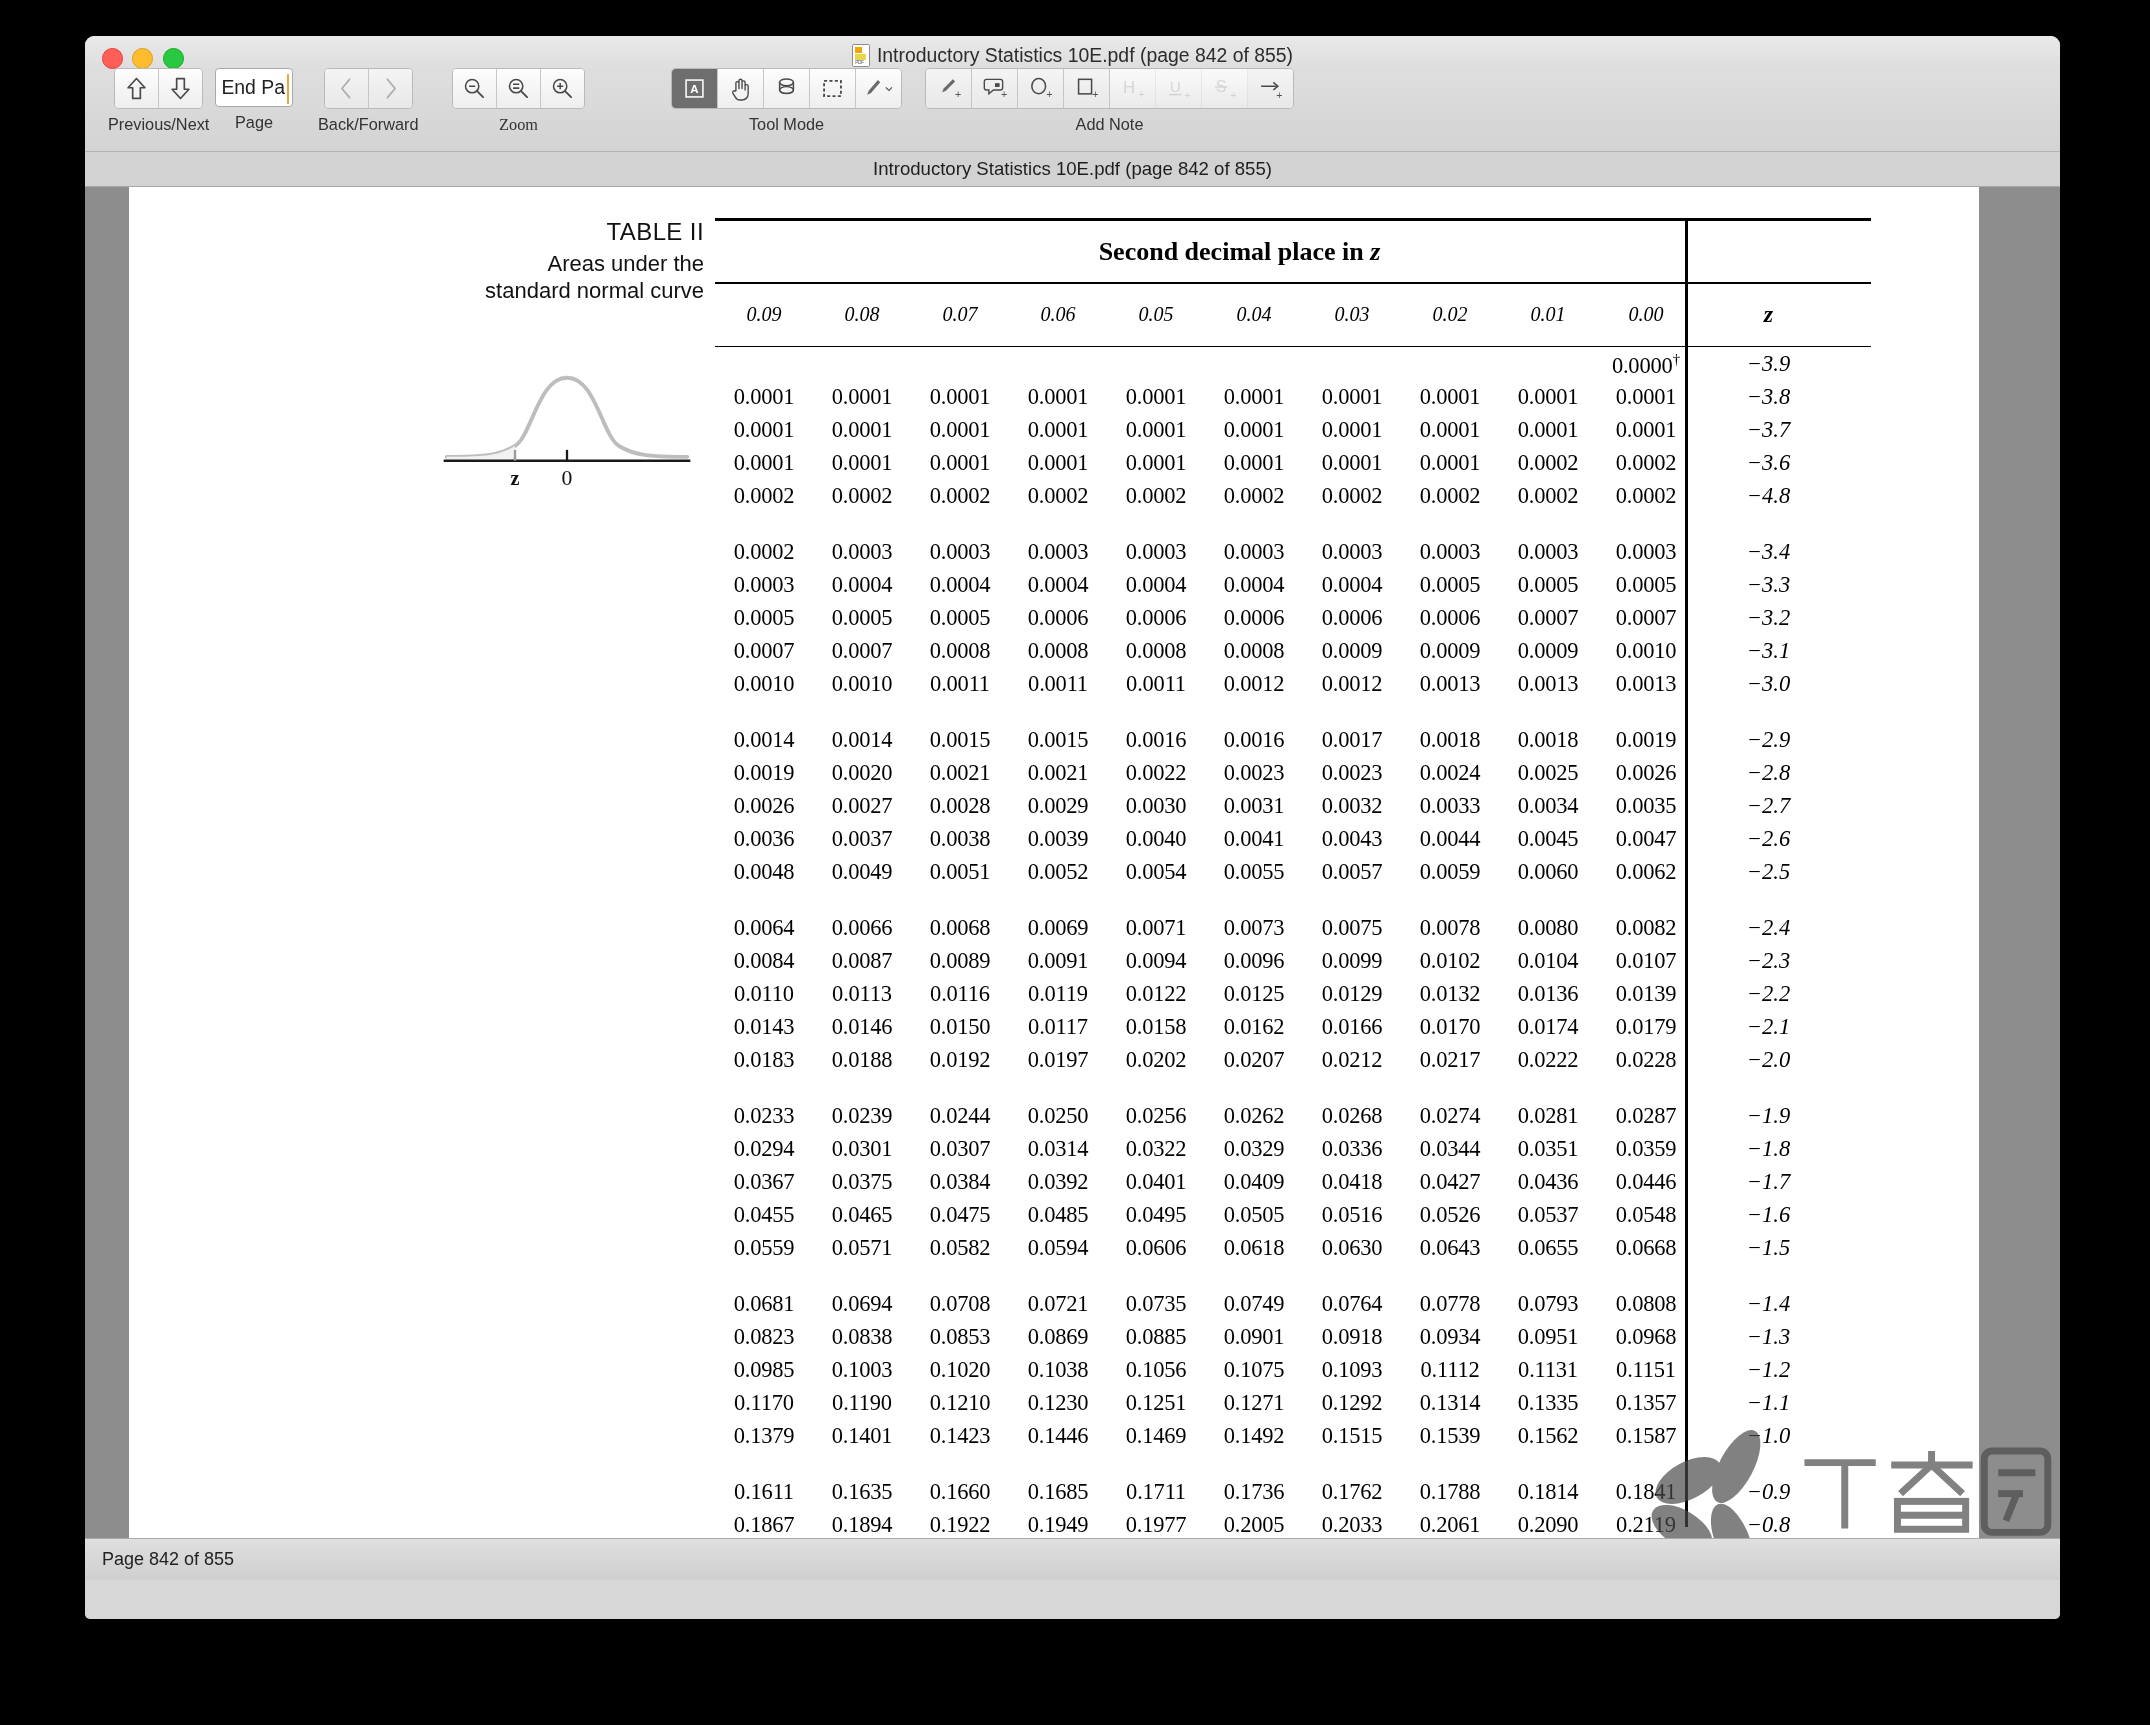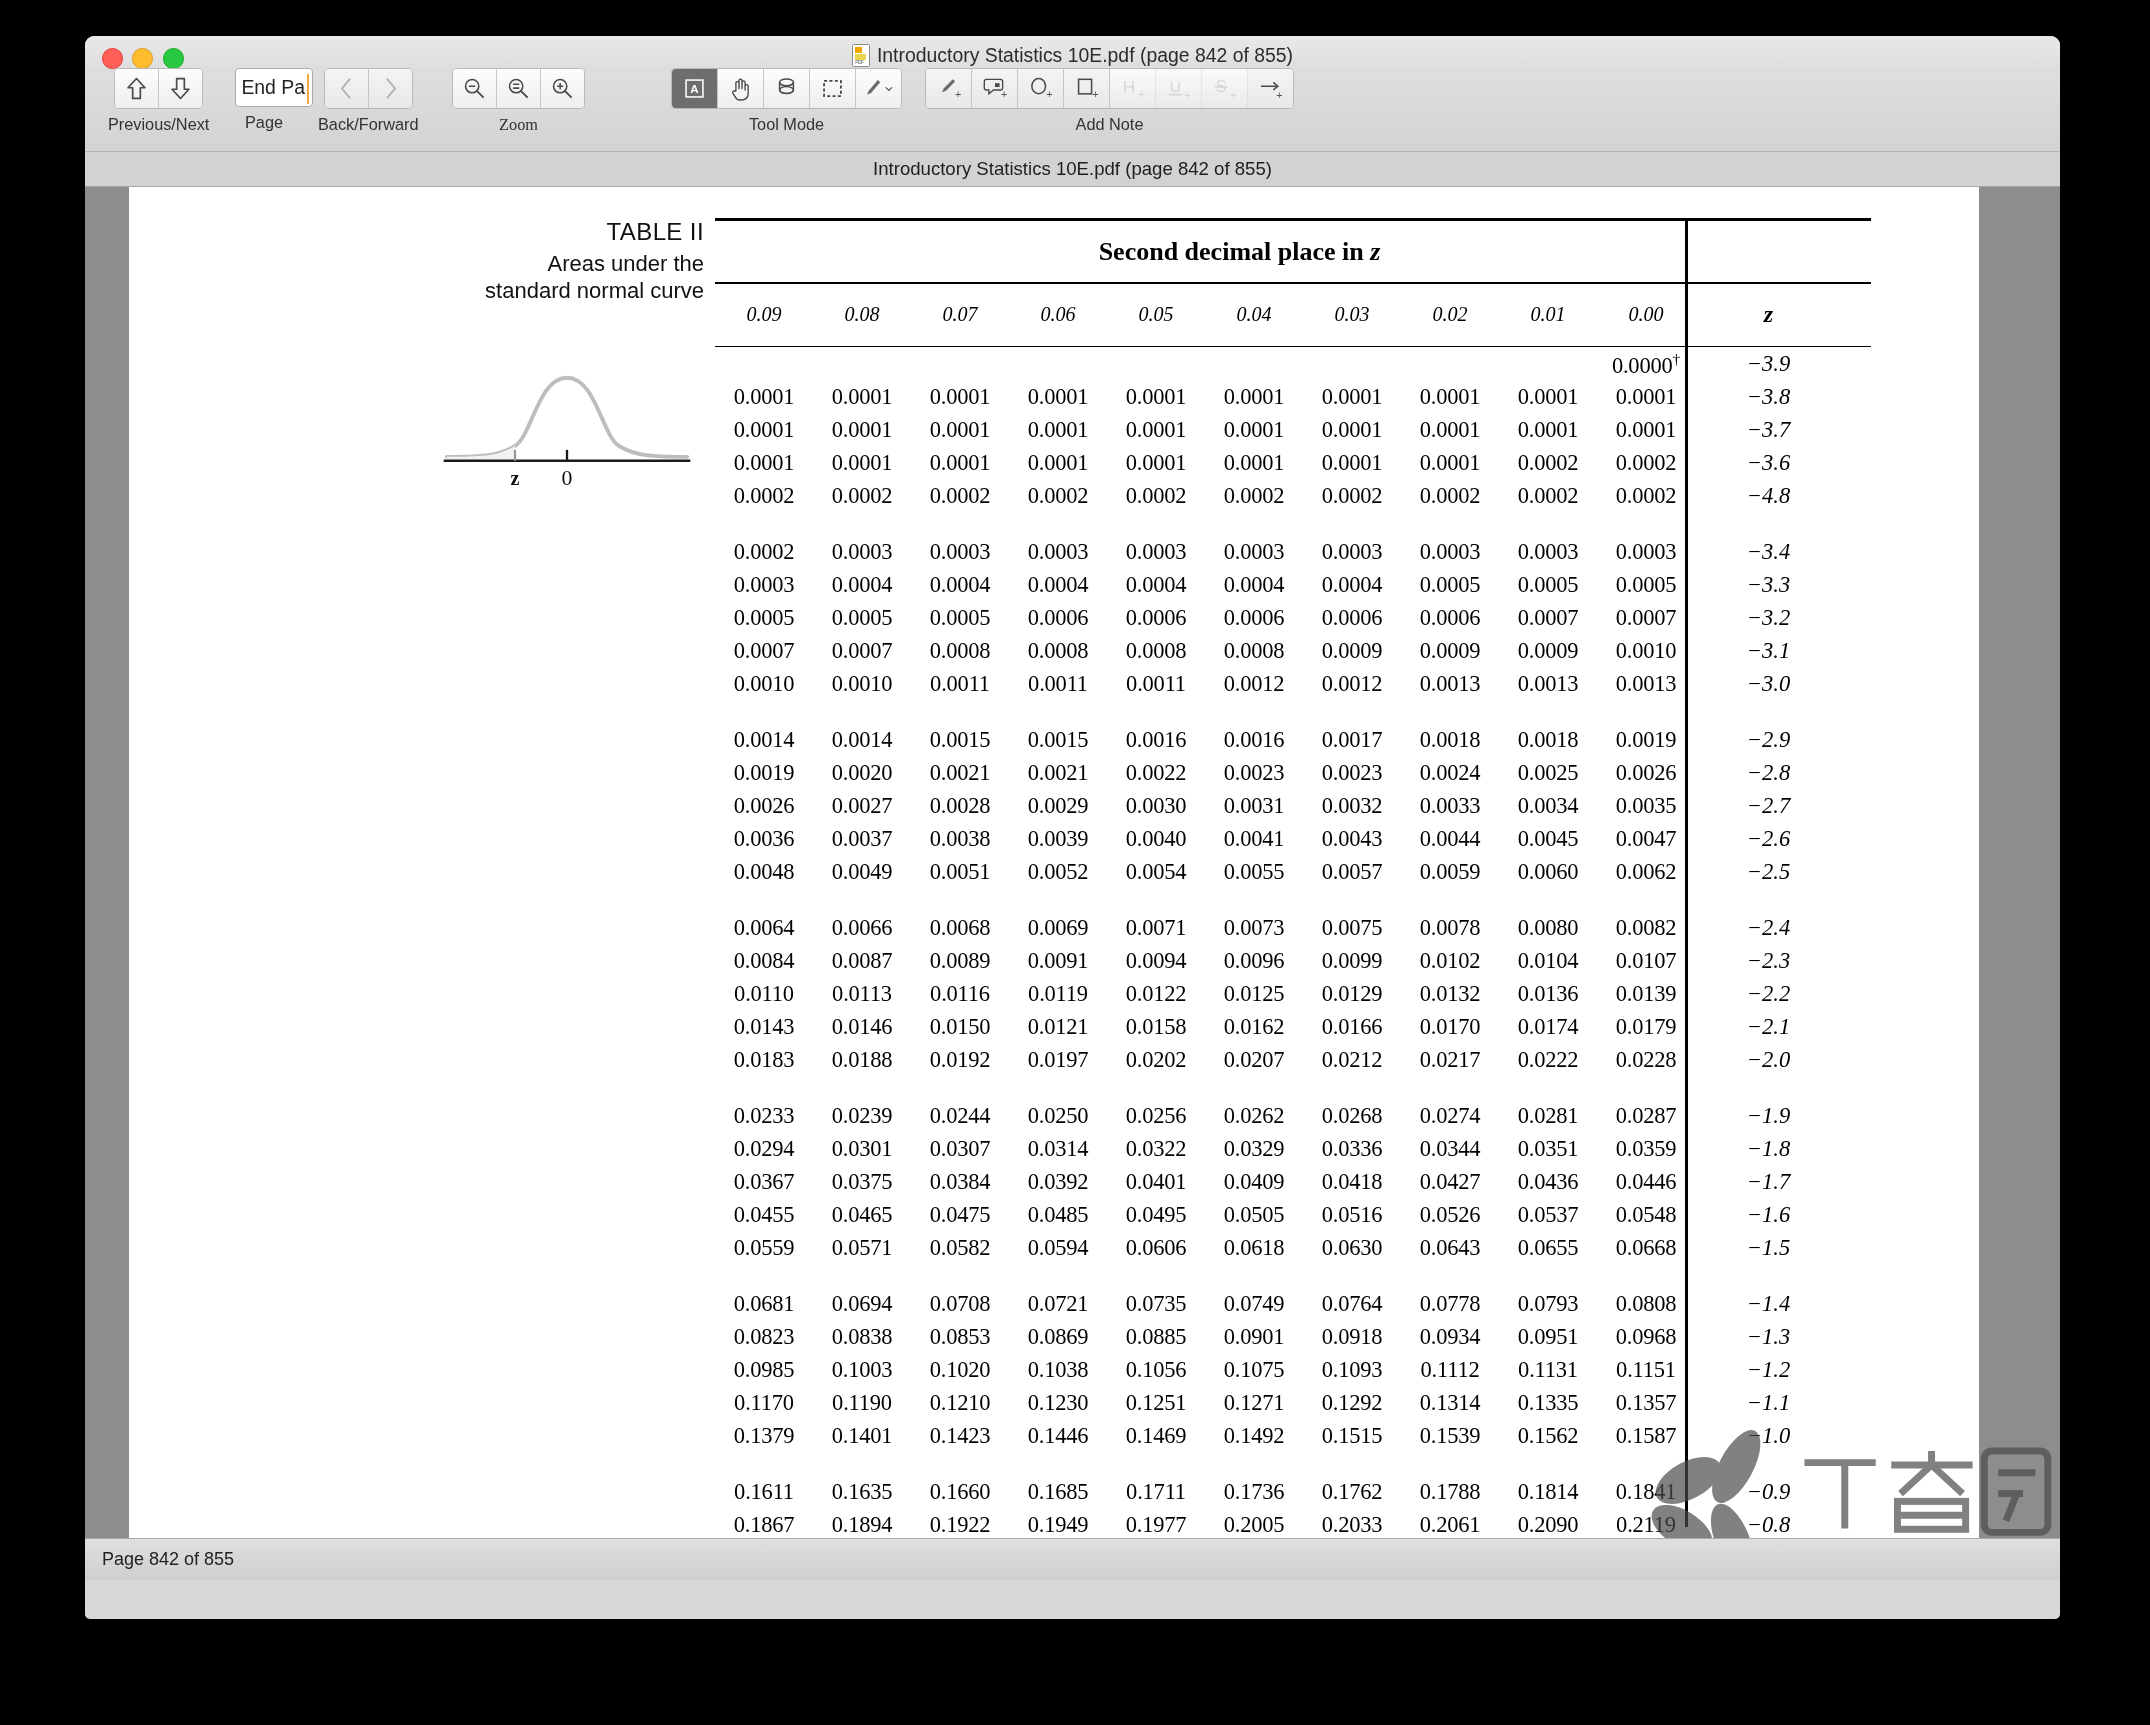--- a/index.html
+++ b/index.html
@@ -58,7 +58,7 @@
   .pagefield{
     width:78px;height:39px;border:0.8px solid #a9a9a9;border-radius:3.9px;background:#fff;
     display:flex;align-items:center;padding-left:5.4px;box-sizing:border-box;
-    font-size:19.4px;color:#222;overflow:hidden;position:relative;margin-left:20px;
+    font-size:19.4px;color:#222;overflow:hidden;position:relative;
   }
   .pagefield .caret{position:absolute;right:3.1px;top:4.7px;width:1.6px;height:29.5px;background:#f0a640;}
 

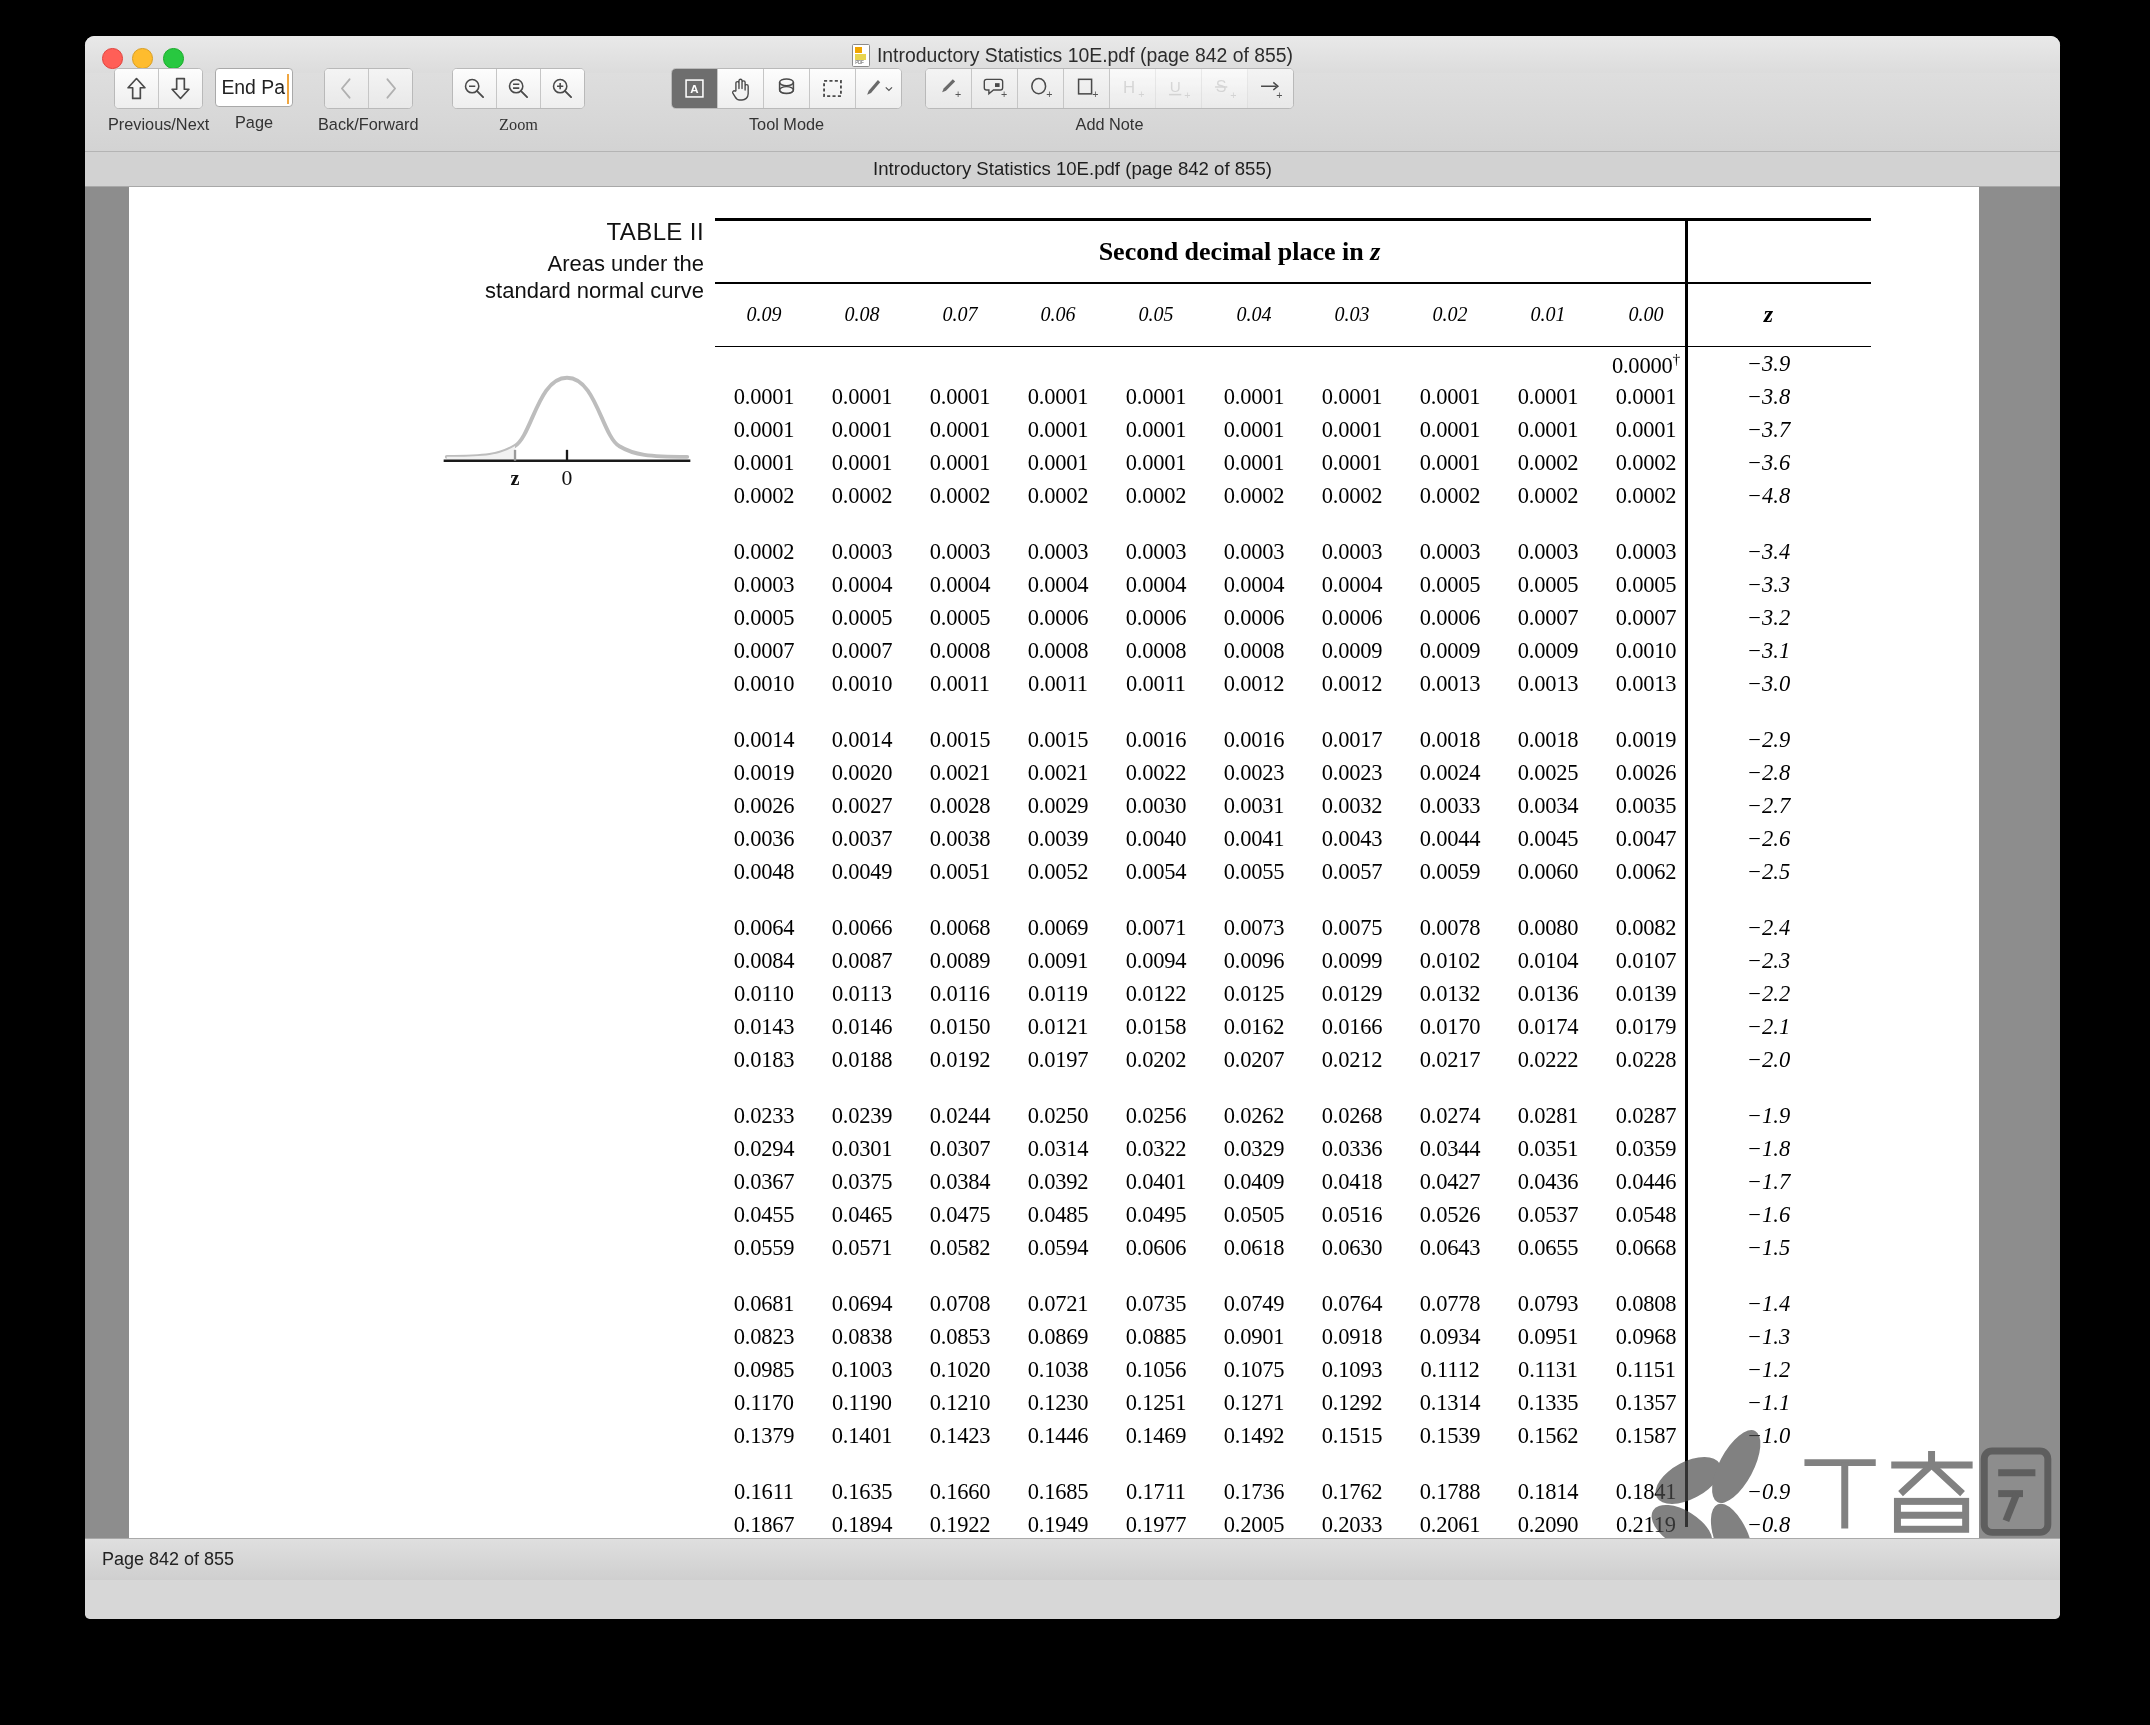--- a/index.html
+++ b/index.html
@@ -645,7 +645,7 @@
                 <div class="cell">0.0143</div>
                 <div class="cell">0.0146</div>
                 <div class="cell">0.0150</div>
-                <div class="cell">0.0121</div>
+                <div class="cell">0.0117</div>
                 <div class="cell">0.0158</div>
                 <div class="cell">0.0162</div>
                 <div class="cell">0.0166</div>

